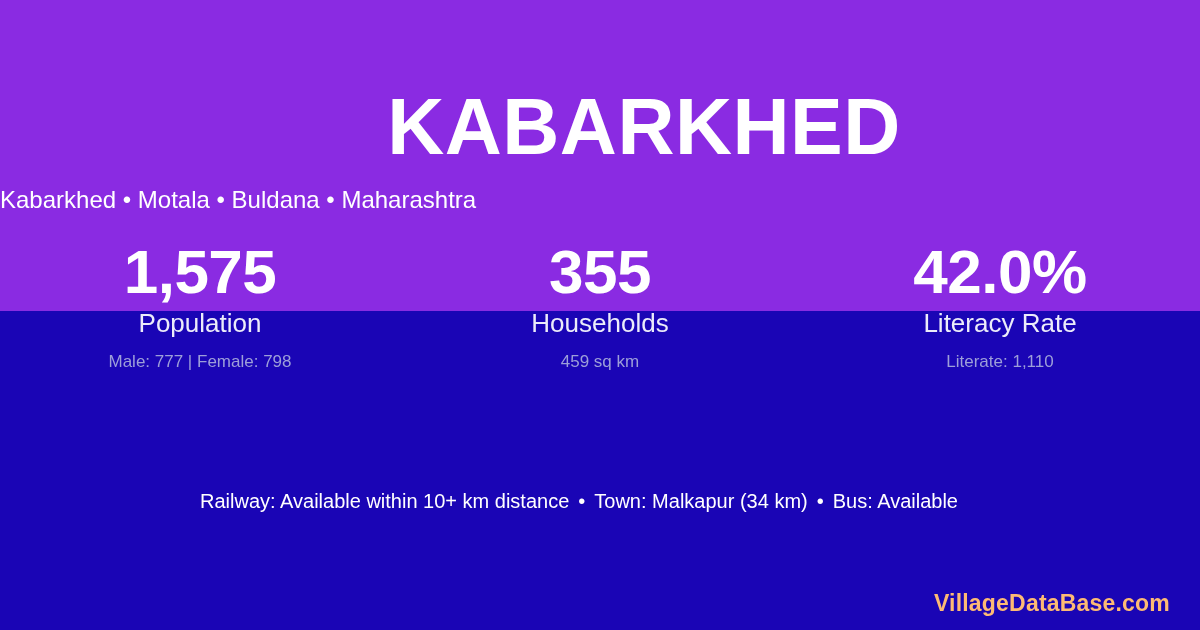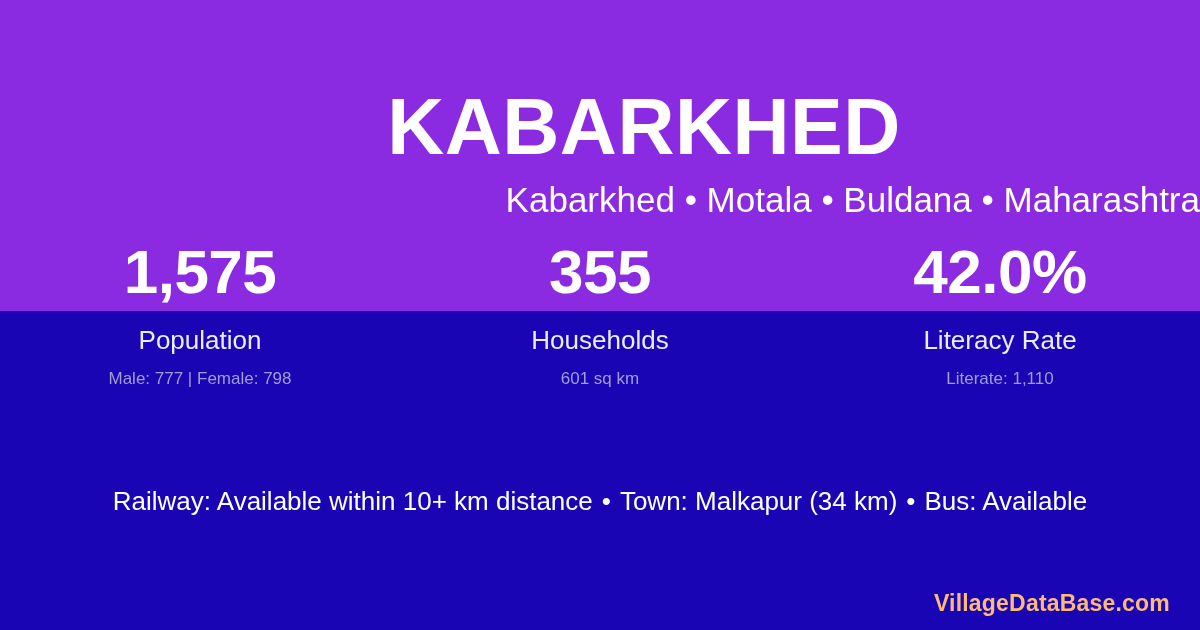--- a/index.html
+++ b/index.html
@@ -61,8 +61,8 @@
     left: 0;
     top: 182px;
     width: 1200px;
-    text-align: right;
-    font-size: 35px;
+    text-align: left;
+    font-size: 24px;
     line-height: 36px;
     font-weight: normal;
     color: #ffffff;

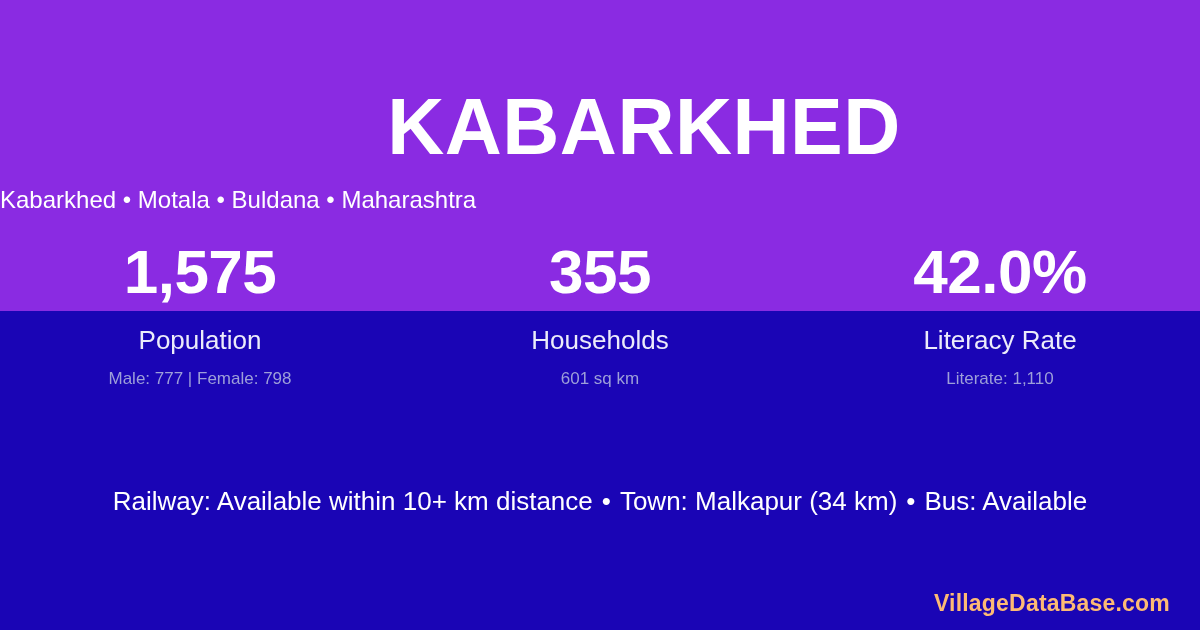--- a/index.html
+++ b/index.html
@@ -88,7 +88,7 @@
     letter-spacing: -0.5px;
   }
   .stat-label {
-    margin-top: 19px;
+    margin-top: 2px;
     font-size: 26px;
     line-height: 32px;
     font-weight: normal;

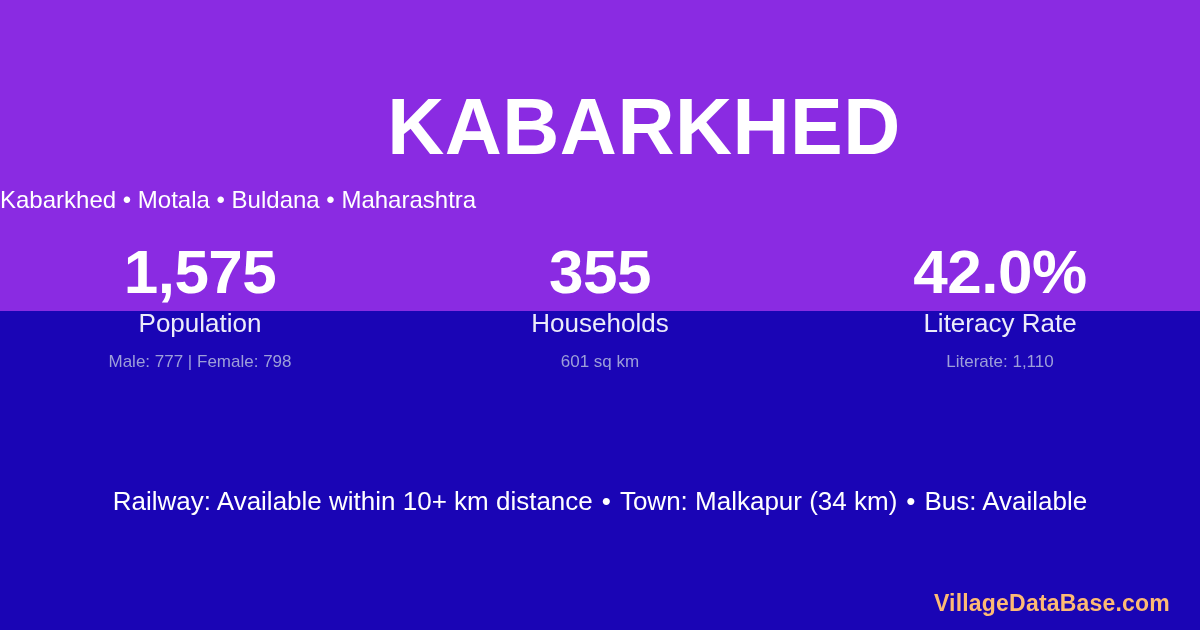--- a/index.html
+++ b/index.html
@@ -153,7 +153,7 @@
       <div class="stat">
         <div class="stat-value">355</div>
         <div class="stat-label">Households</div>
-        <div class="stat-sub">601 sq km</div>
+        <div class="stat-sub">459 sq km</div>
       </div>
 
       <div class="stat">

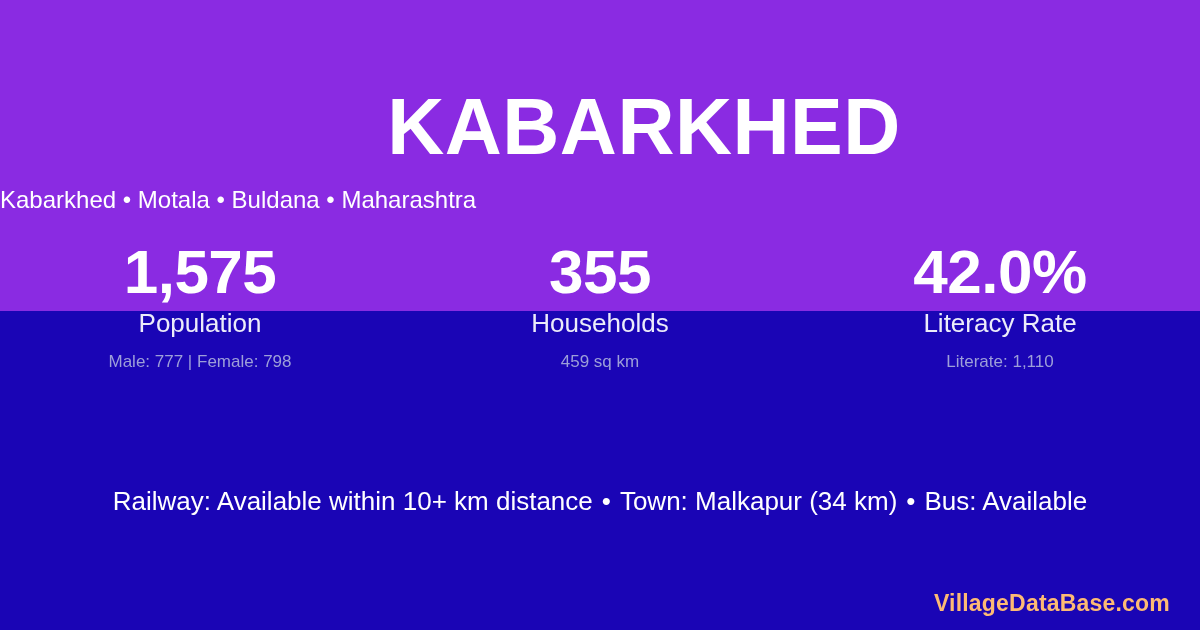--- a/index.html
+++ b/index.html
@@ -105,9 +105,9 @@
     position: absolute;
     left: 0;
     top: 486px;
-    width: 1200px;
-    text-align: center;
-    font-size: 26px;
+    width: 958px;
+    text-align: right;
+    font-size: 20px;
     line-height: 30px;
     color: #ffffff;
     white-space: nowrap;

